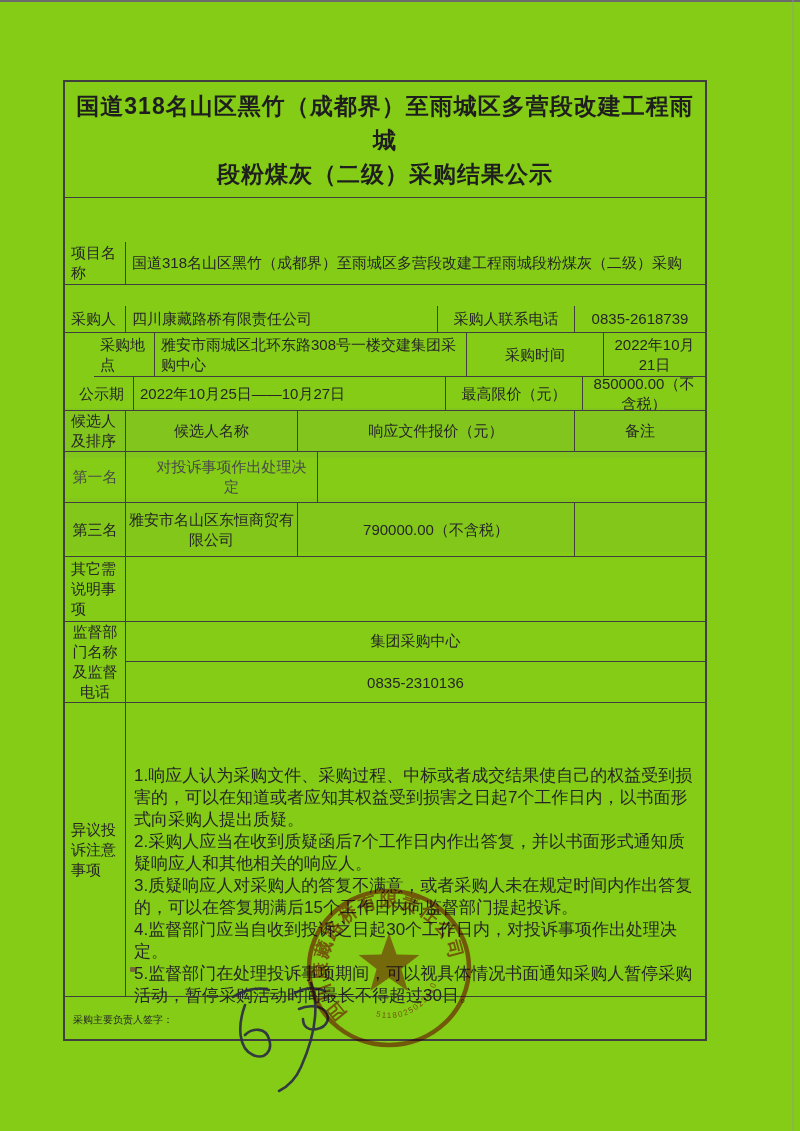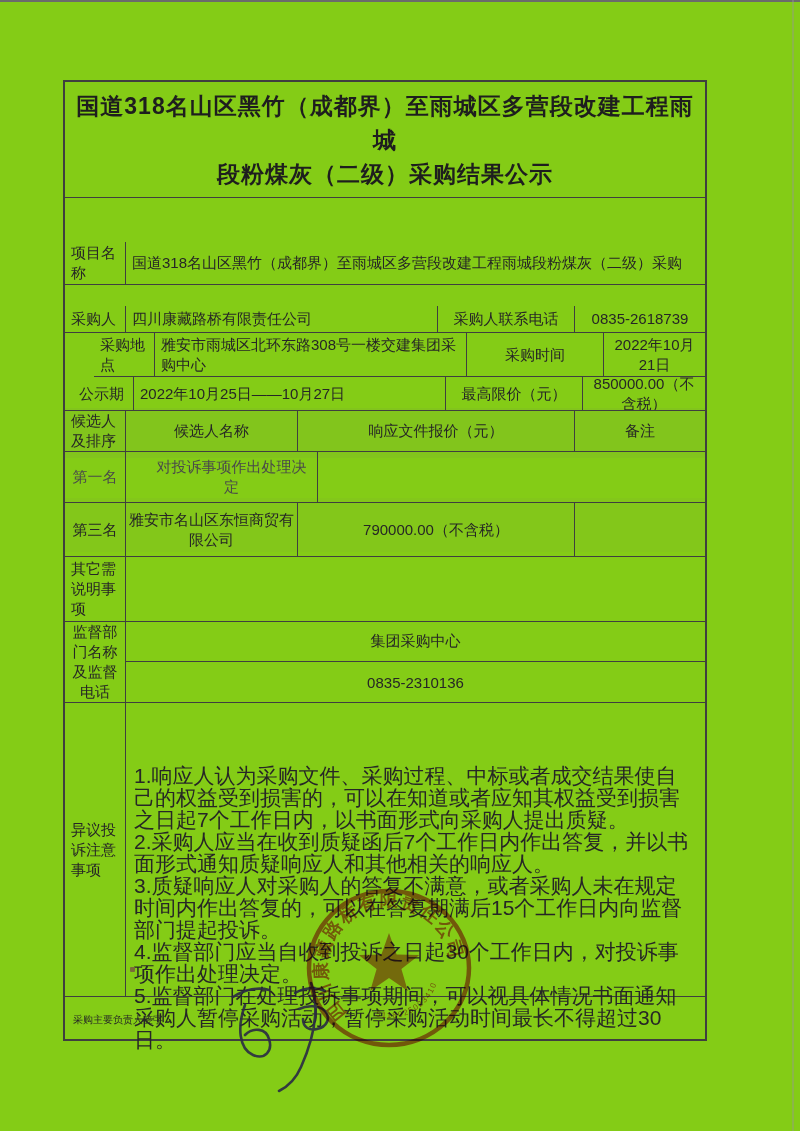--- a/index.html
+++ b/index.html
@@ -59,7 +59,7 @@
               display:flex;align-items:center;justify-content:center;font-size:15px;}
   .superv-sub:last-child{border-bottom:none;flex:1;}
 
-  .objection-content{flex:1;display:block;padding:62px 10px 6px 8px;font-size:21px;line-height:22px;}
+  .objection-content{flex:1;display:block;padding:62px 10px 6px 8px;font-size:17px;line-height:22px;}
   .objection-content div{margin:0;}
 
   .sign-cell{flex:1;align-items:center;font-size:10px;padding-left:8px;}

